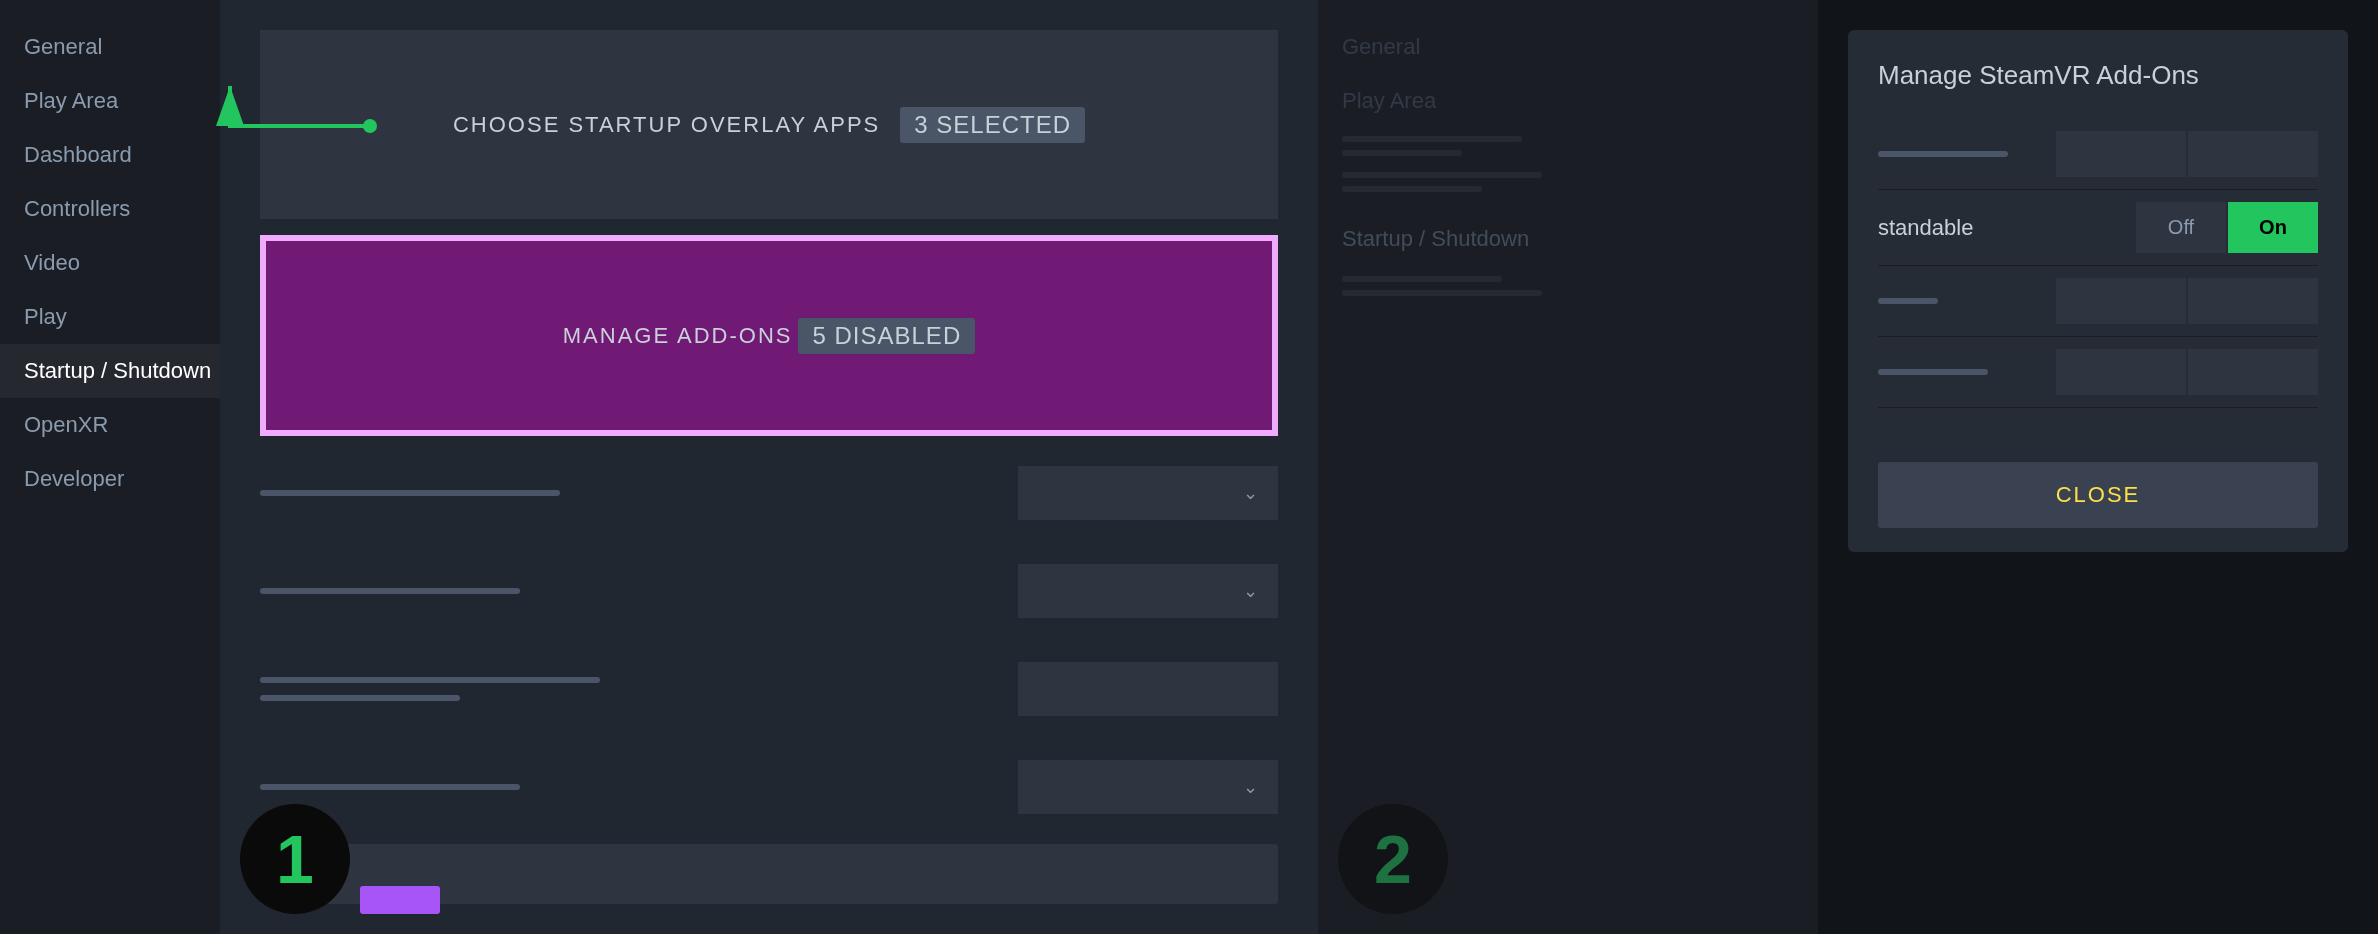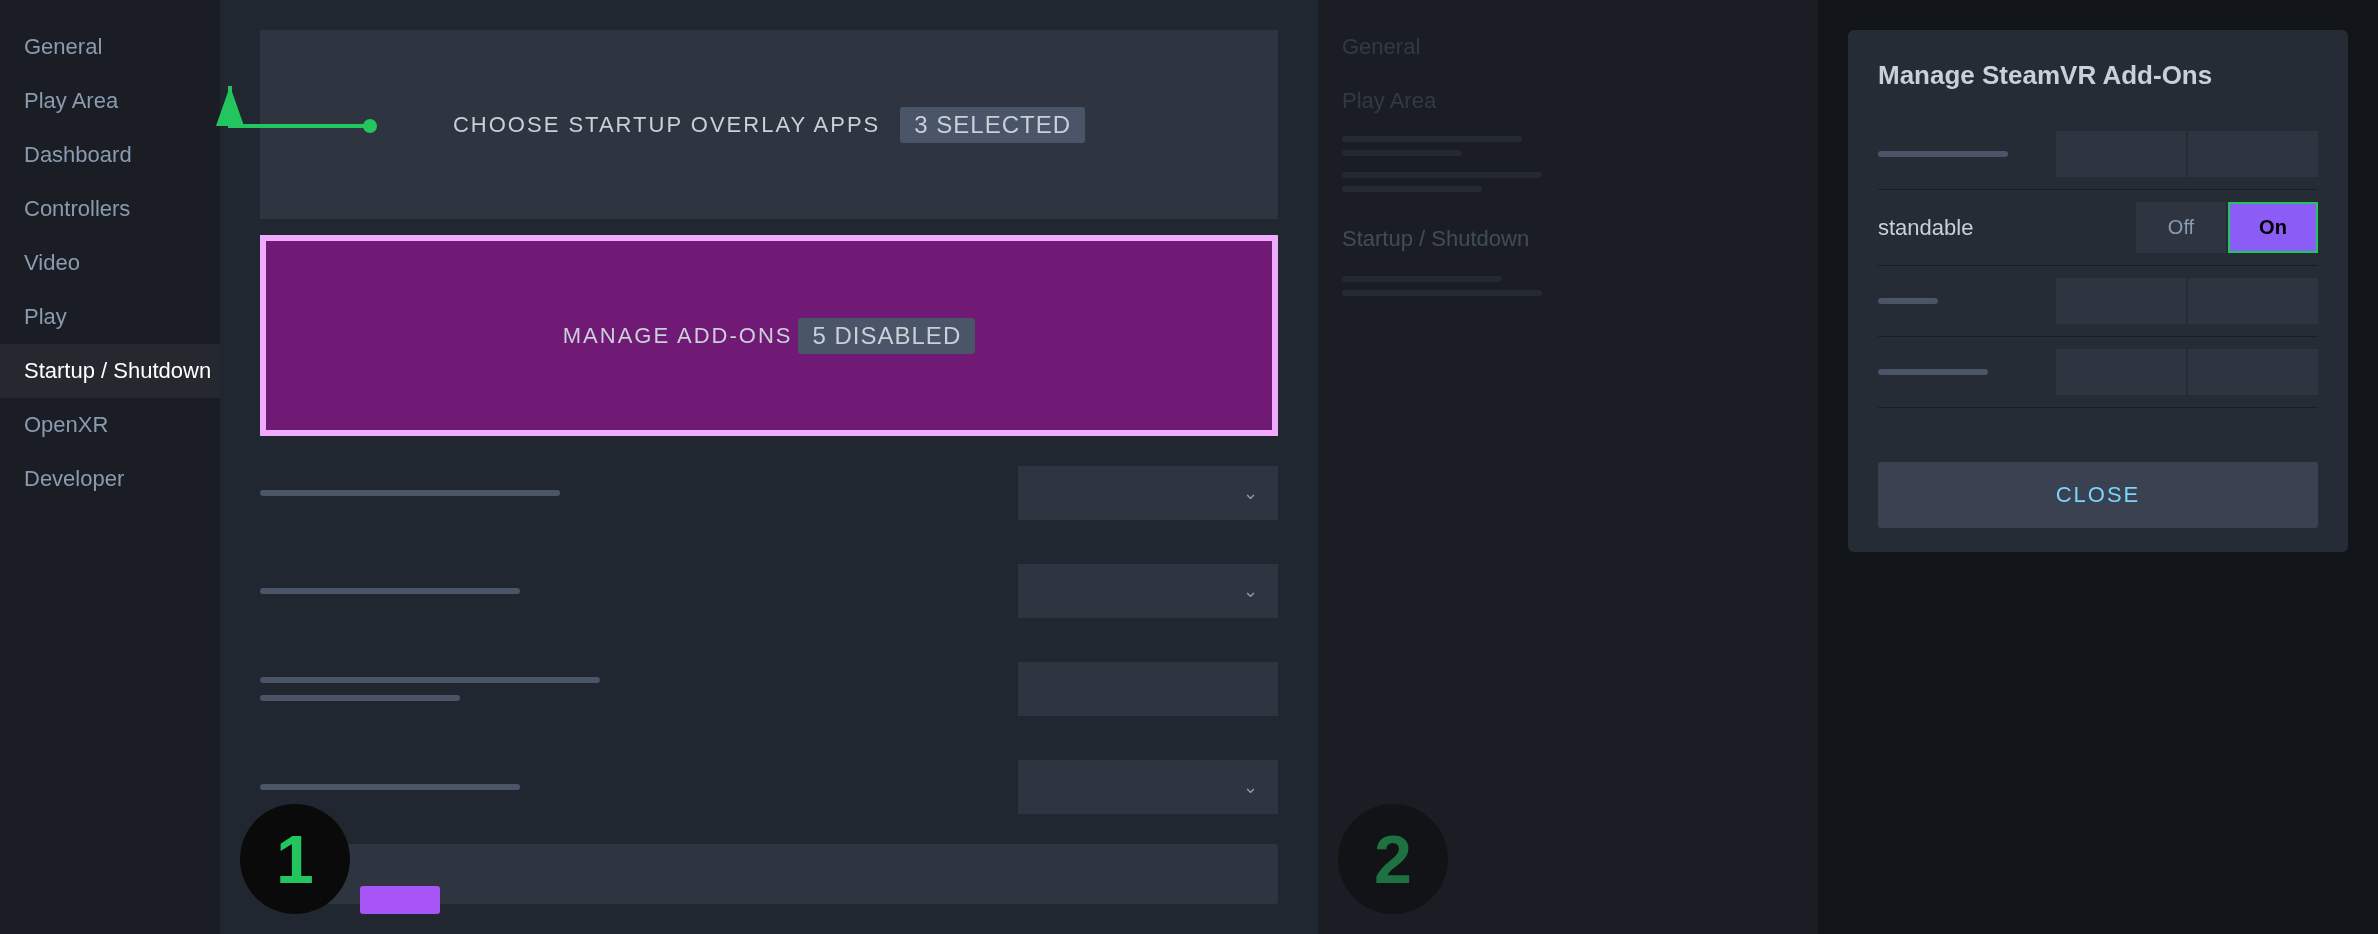--- a/index.html
+++ b/index.html
@@ -224,7 +224,7 @@
       color: #c8d0d8;
       font-size: 26px;
       margin-bottom: 28px;
-      font-weight: 700;
+      font-weight: 400;
     }
 
     .addon-row {

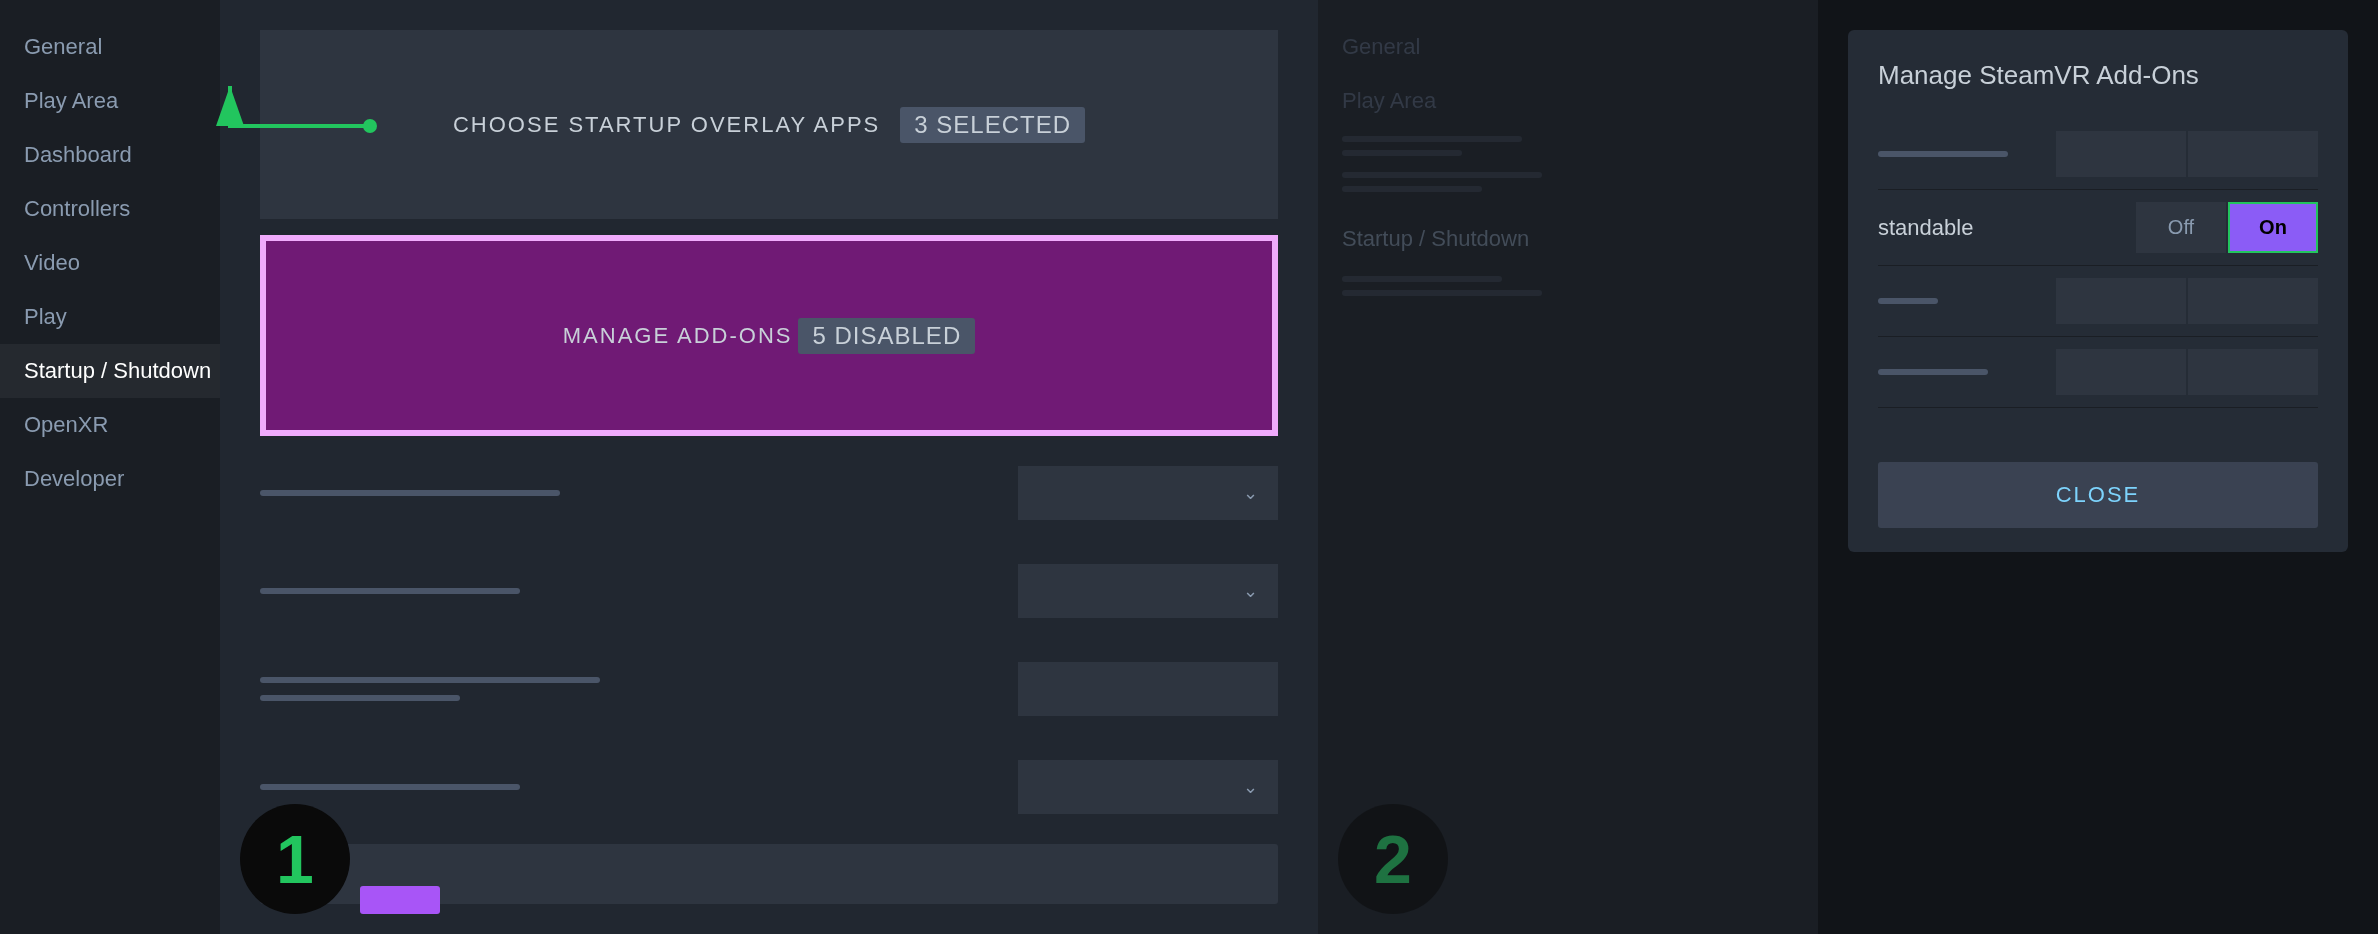--- a/index.html
+++ b/index.html
@@ -258,7 +258,7 @@
     }
 
     .toggle-on {
-      background: #8b5cf6;
+      background: #22c55e;
       border: 2px solid #22c55e;
       color: #000;
       padding: 12px 22px;

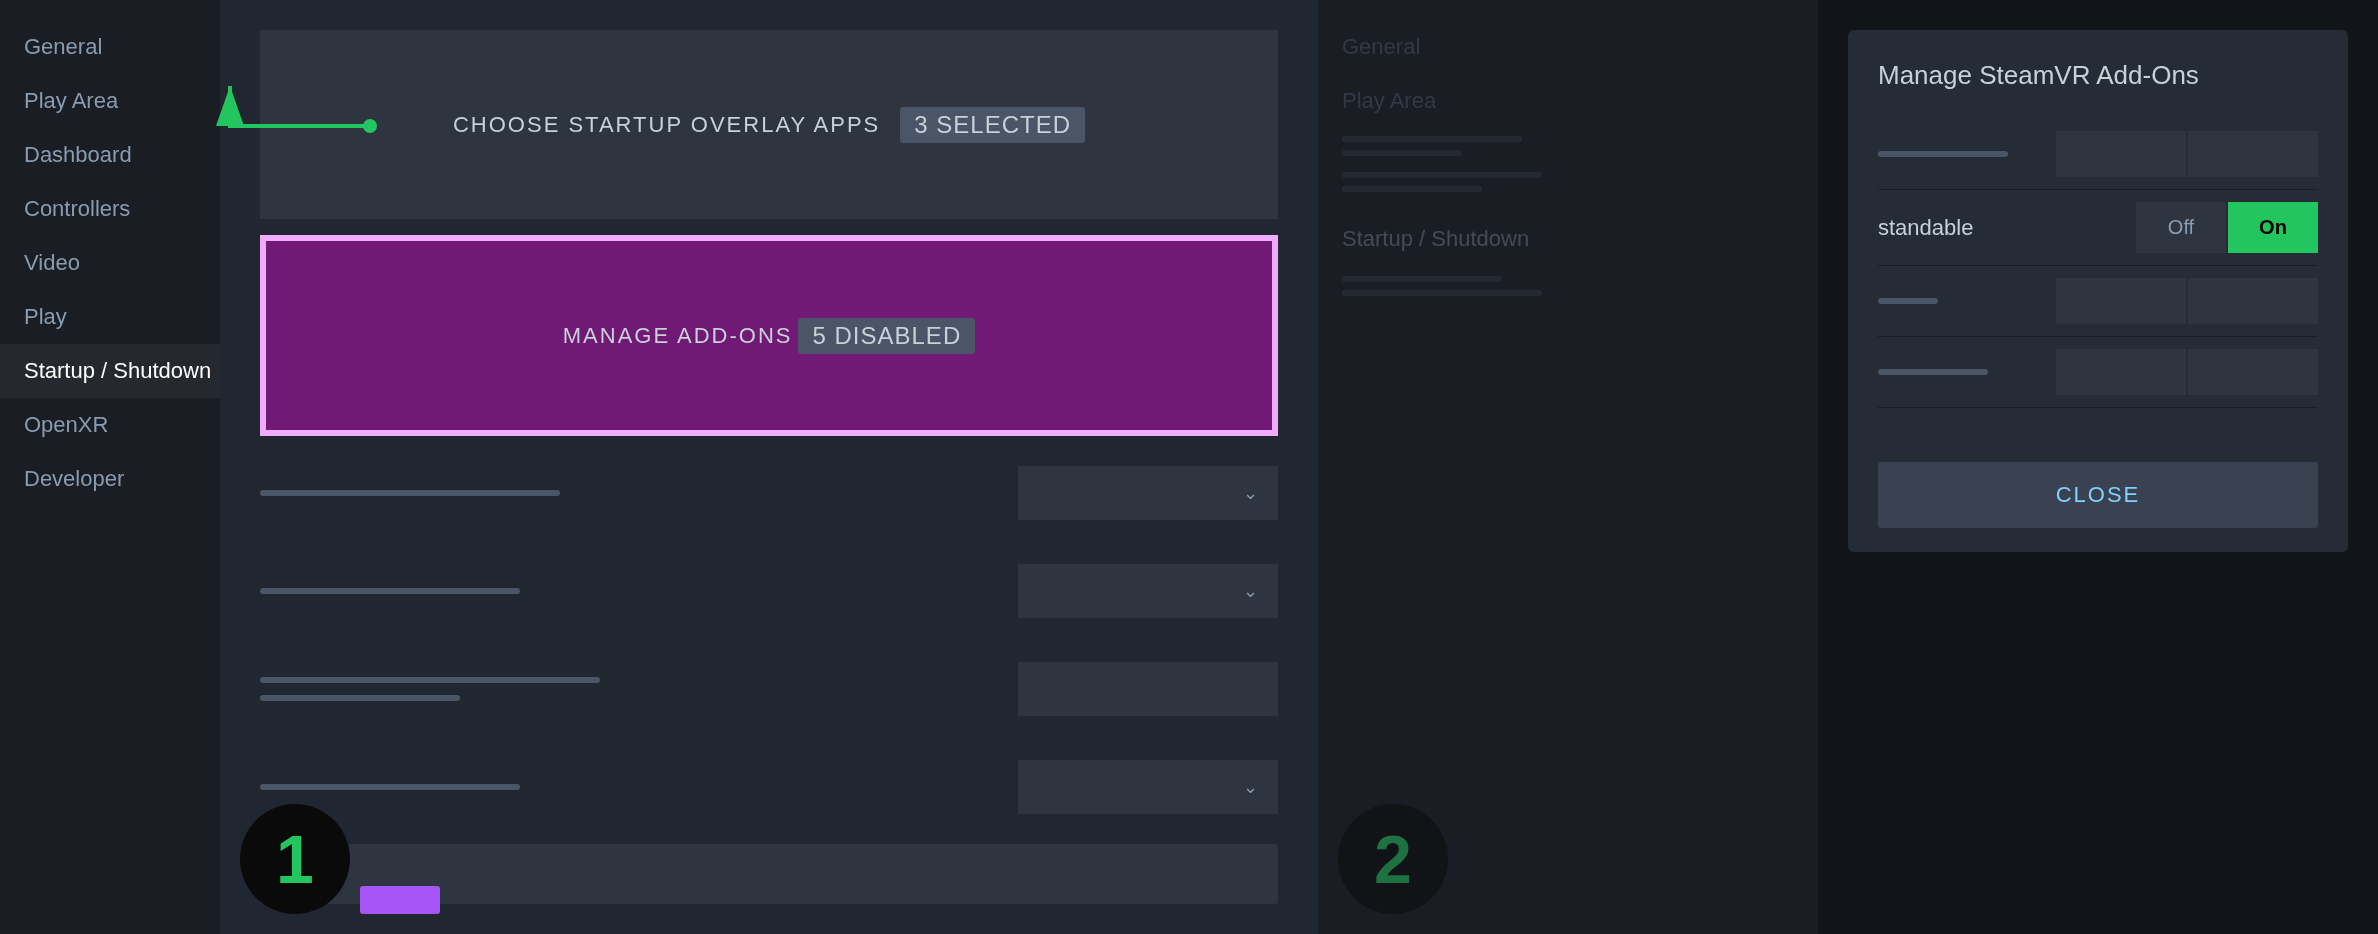--- a/index.html
+++ b/index.html
@@ -278,7 +278,7 @@
       width: 100%;
       background: #3a4252;
       border: none;
-      color: #7dd3fc;
+      color: #fde047;
       padding: 20px;
       font-size: 22px;
       letter-spacing: 2px;

